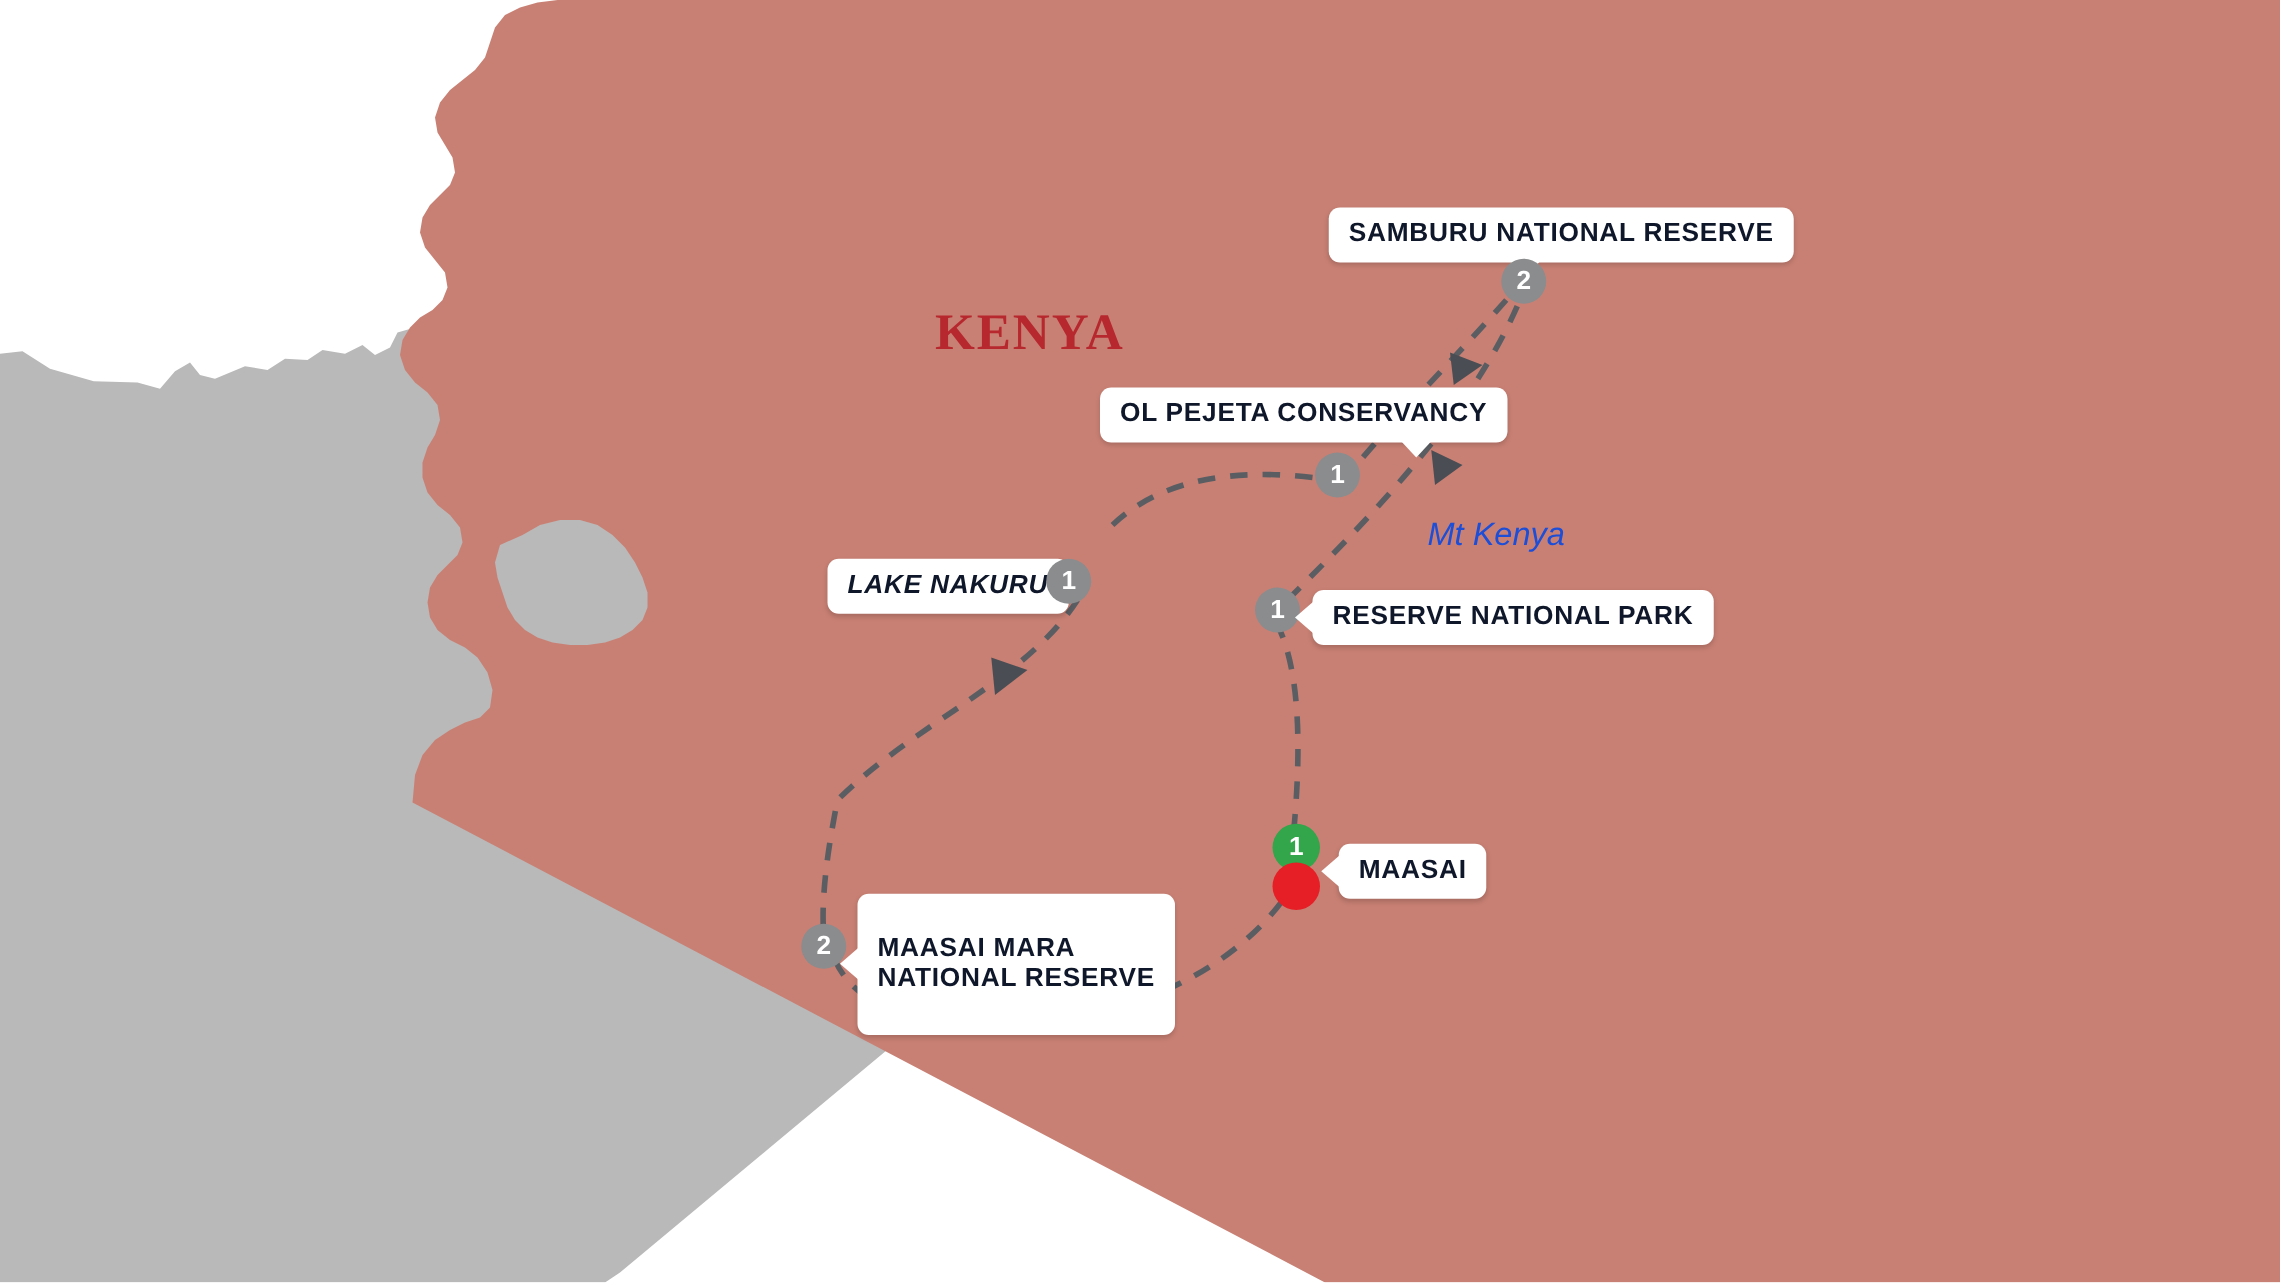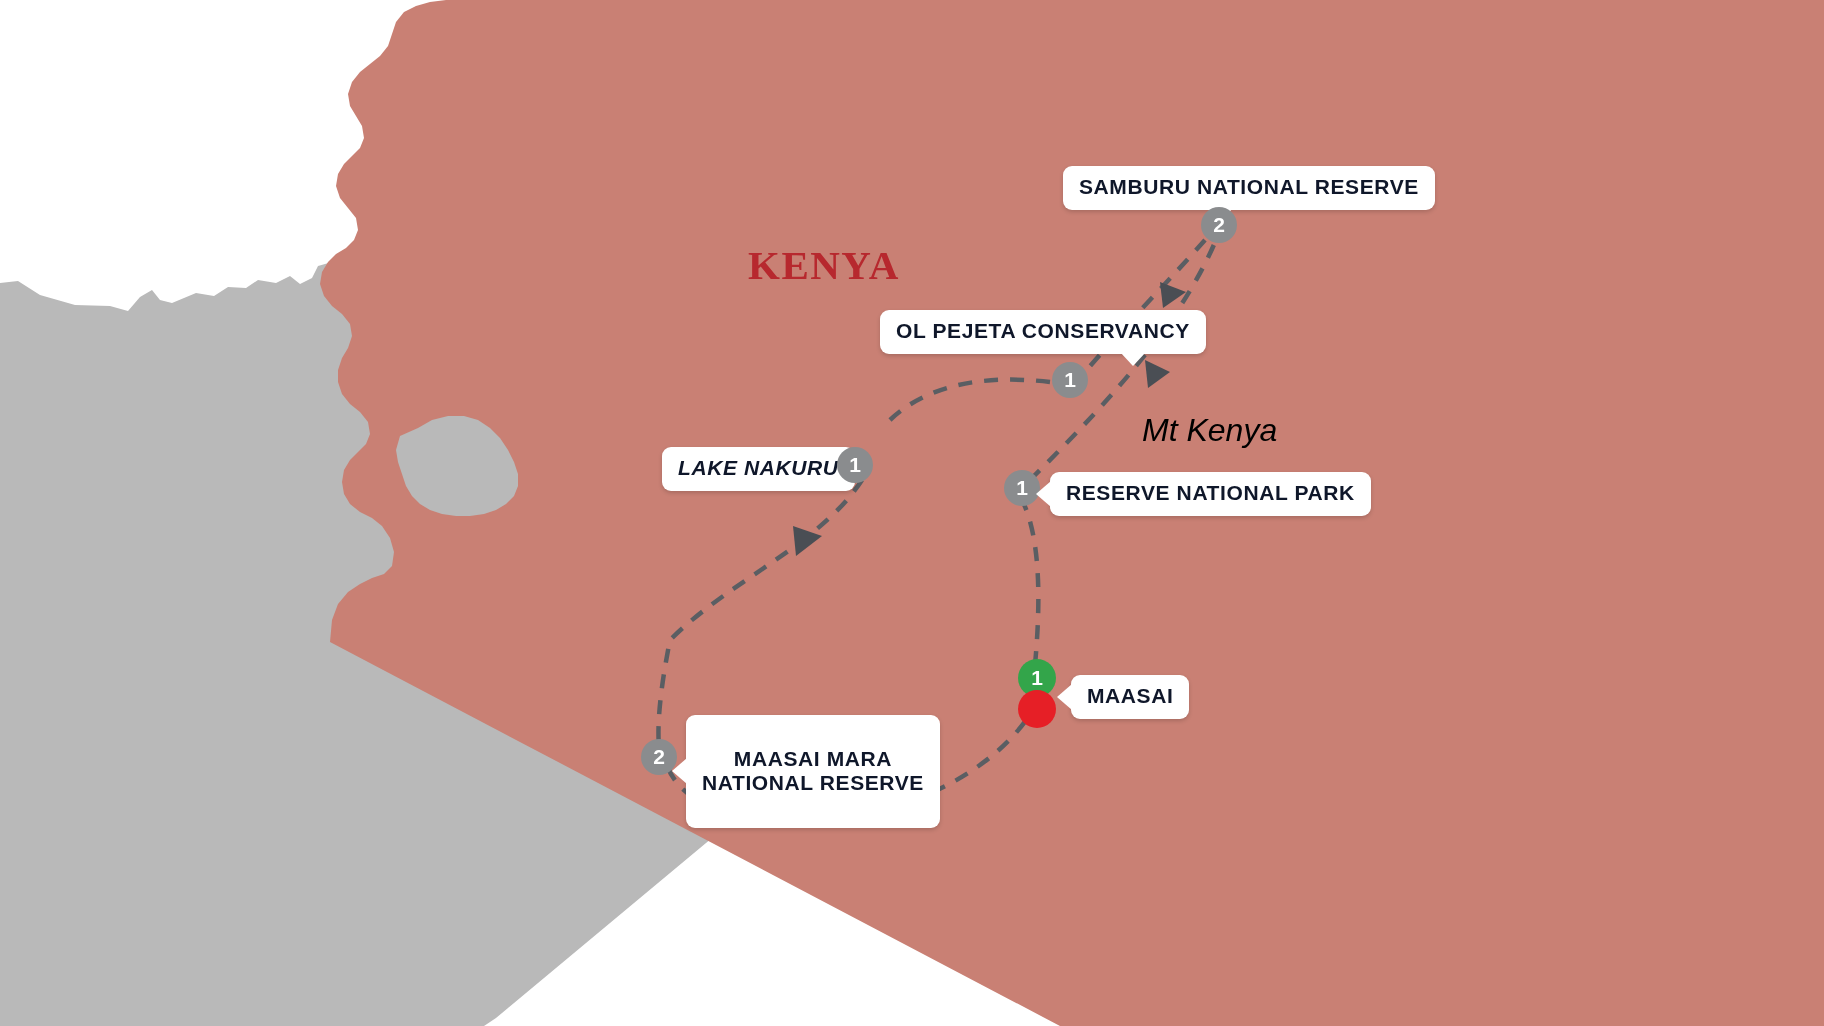--- a/index.html
+++ b/index.html
@@ -40,9 +40,9 @@
   
   .peak-label {
     position: absolute;
-    font-size: 32px;
+    font-size: 26px;
     font-style: italic;
-    color: #000000;
+    color: #1d4ed8;
     white-space: nowrap;
     user-select: none;
   }

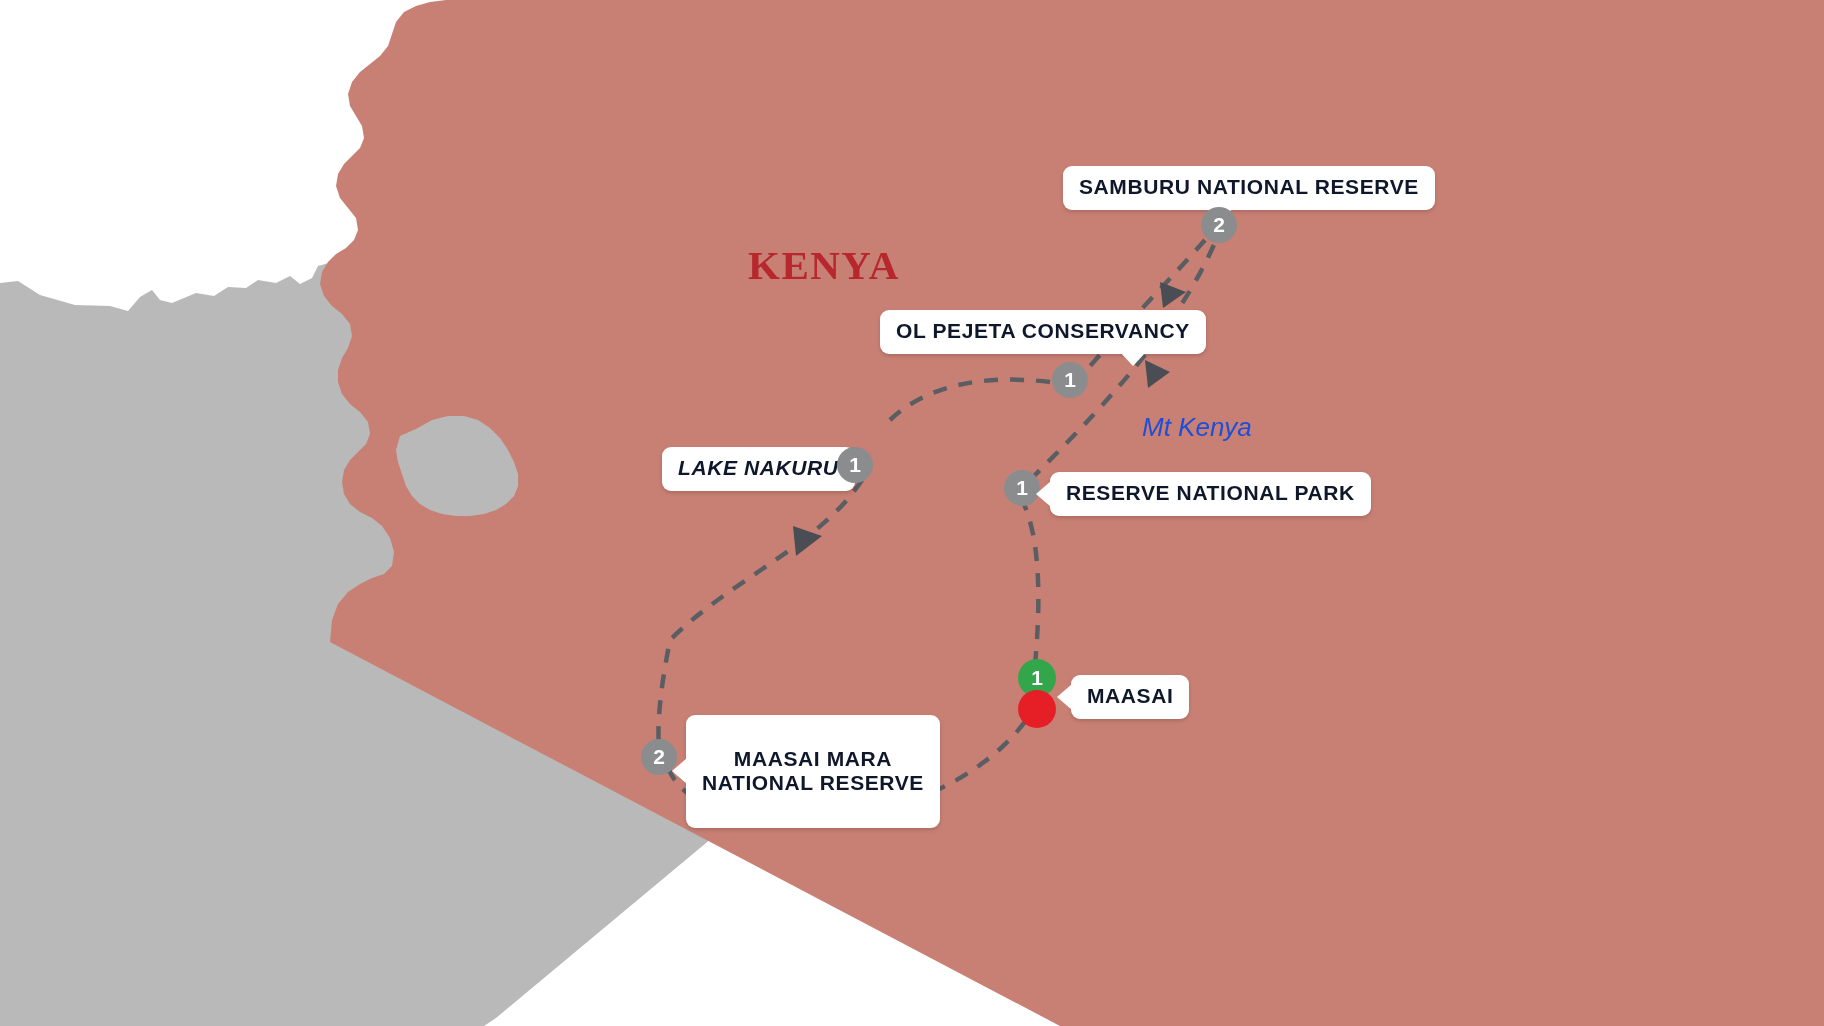--- a/index.html
+++ b/index.html
@@ -63,7 +63,6 @@
     box-sizing: border-box;
   }
   .callout.two-line {
-    text-align: center;
     white-space: pre-line;
     line-height: 1.14;
     padding: 8px 16px 9px 16px;

